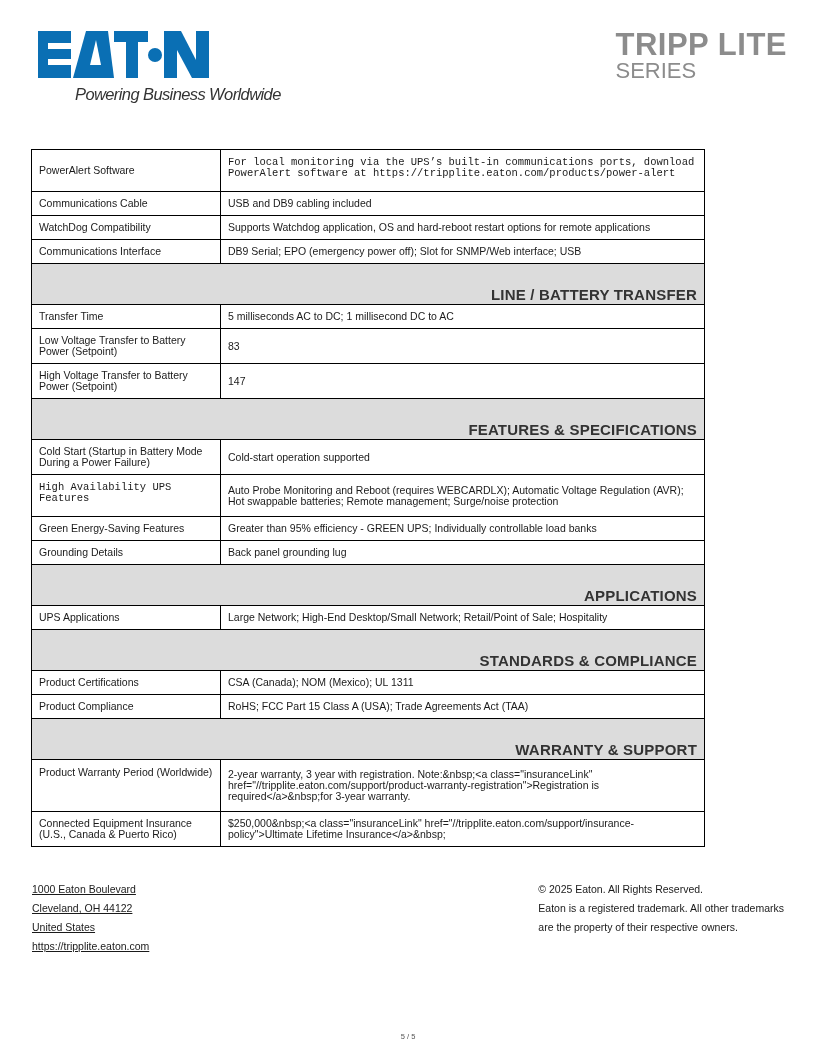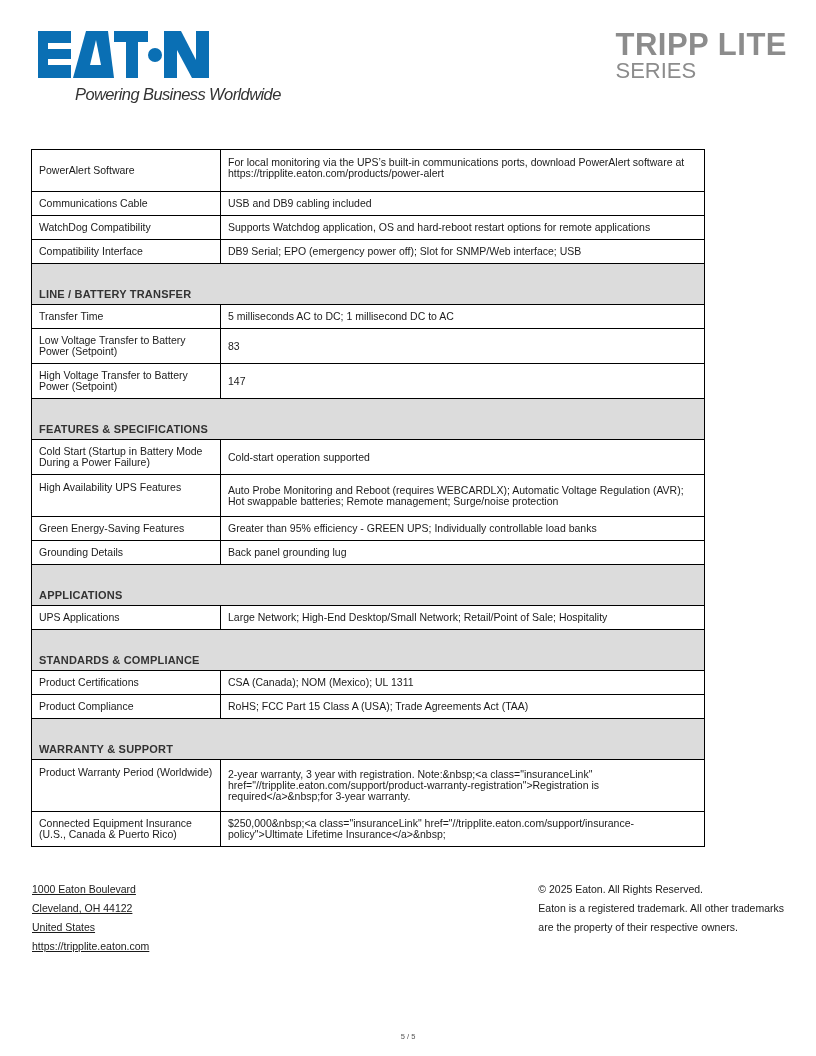--- a/index.html
+++ b/index.html
@@ -28,7 +28,7 @@
   }
   table.spec td.label { width: 174px; }
   tr.r1 td { height: 34px; }
-  tr.r1 td.top { vertical-align: top; padding-top: 7px; }
+  tr.r1 td.top { vertical-align: top; padding-top: 7px; font-family: Liberation Mono, monospace; }
   tr.r0 td { height: 23px; }
   tr.section td {
     background: #dcdcdc; height: 36px; vertical-align: bottom; padding-bottom: 4px;

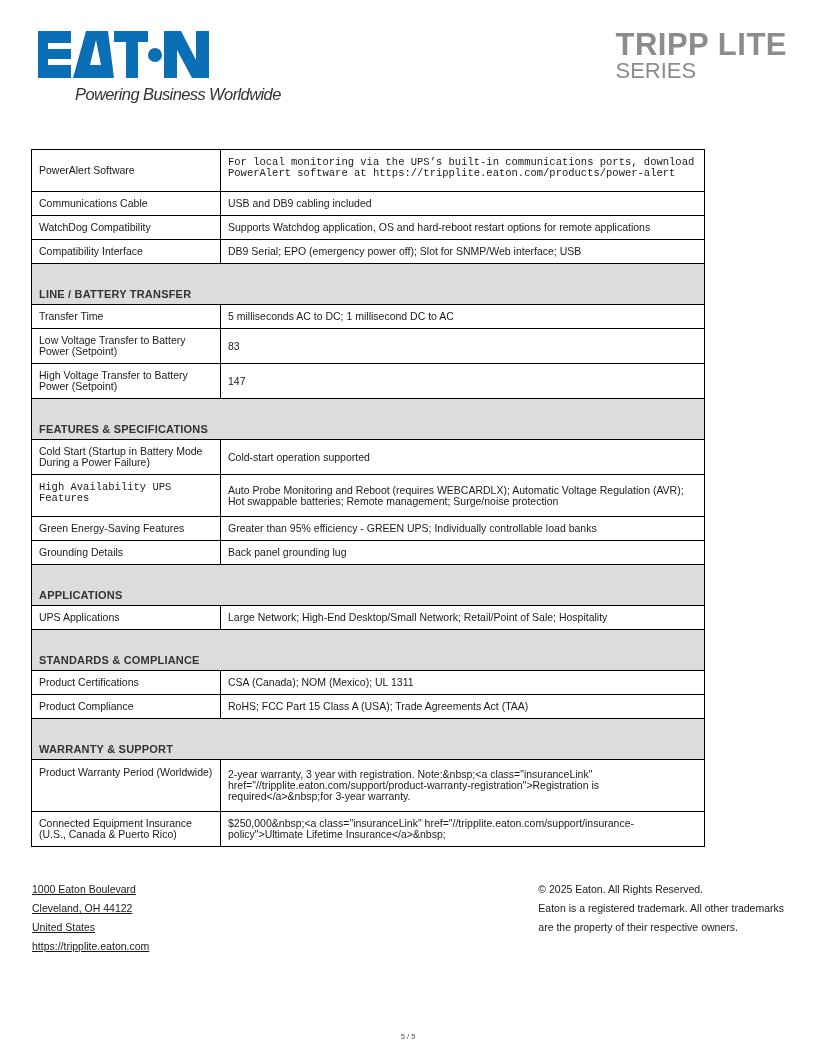--- a/index.html
+++ b/index.html
@@ -100,7 +100,7 @@
       <td>Supports Watchdog application, OS and hard-reboot restart options for remote applications</td>
     </tr>
     <tr class="r0">
-      <td class="label">Compatibility Interface</td>
+      <td class="label">Communications Interface</td>
       <td>DB9 Serial; EPO (emergency power off); Slot for SNMP/Web interface; USB</td>
     </tr>
 

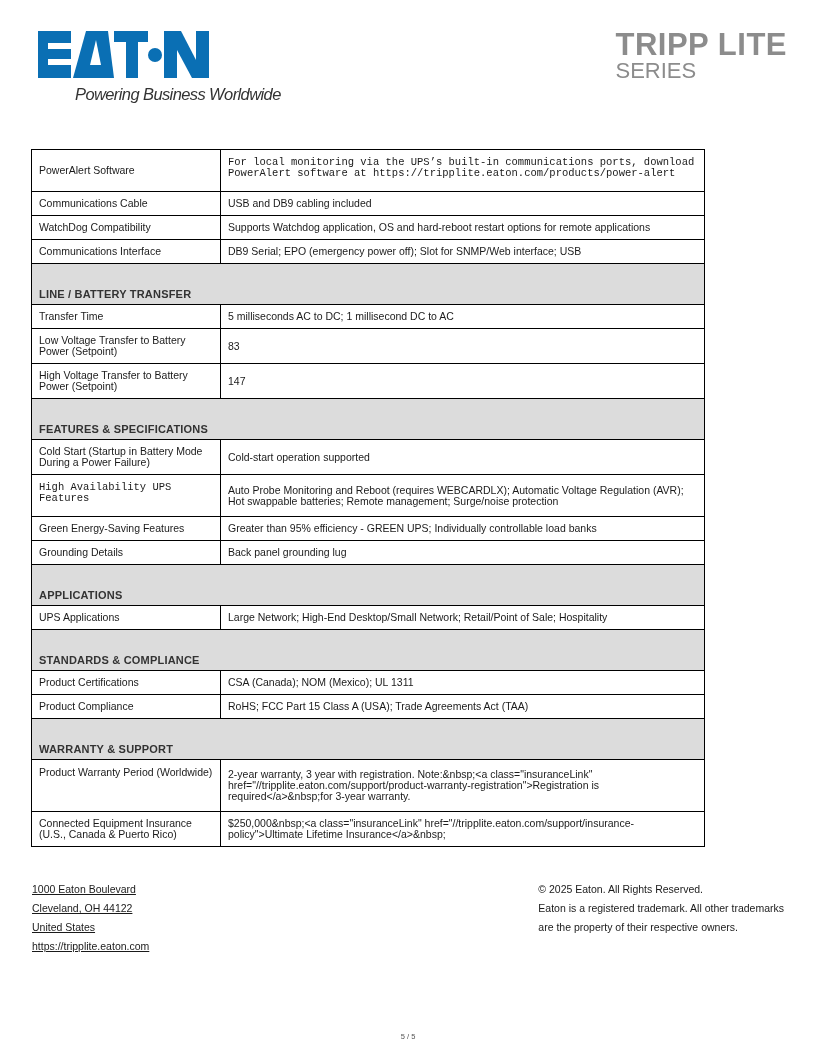--- a/index.html
+++ b/index.html
@@ -32,7 +32,7 @@
   tr.r0 td { height: 23px; }
   tr.section td {
     background: #dcdcdc; height: 36px; vertical-align: bottom; padding-bottom: 4px;
-    font-weight: bold; font-size: 11px; color: #333333; letter-spacing: 0.2px;
+    font-weight: bold; font-size: 15px; color: #333333; letter-spacing: 0.2px; text-align: right;
   }
   tr.r2 td { height: 44px; }
   tr.r2 td.top { vertical-align: top; padding-top: 7px; }

